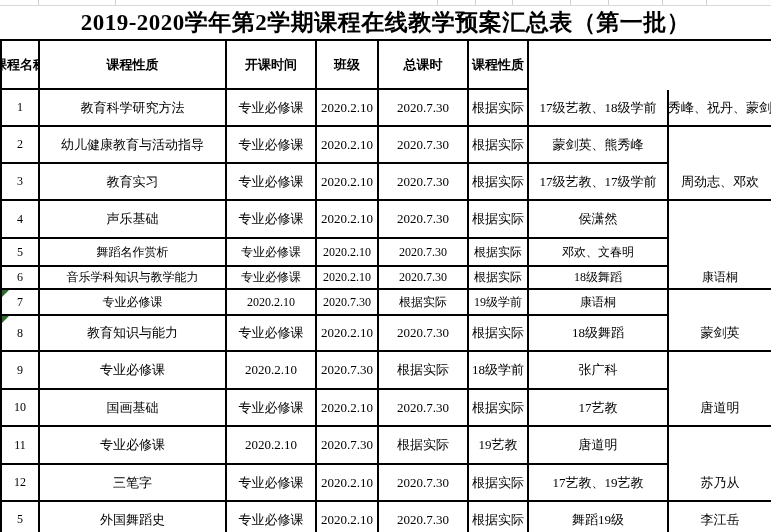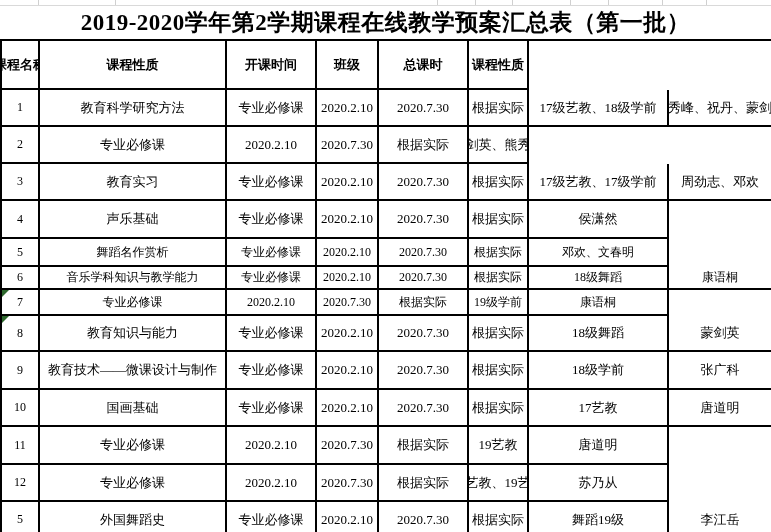--- a/index.html
+++ b/index.html
@@ -125,6 +125,9 @@
           <span>2</span>
         </div>
     <div class="cell">
+          <span>幼儿健康教育与活动指导</span>
+        </div>
+    <div class="cell">
           <span>专业必修课</span>
         </div>
     <div class="cell">

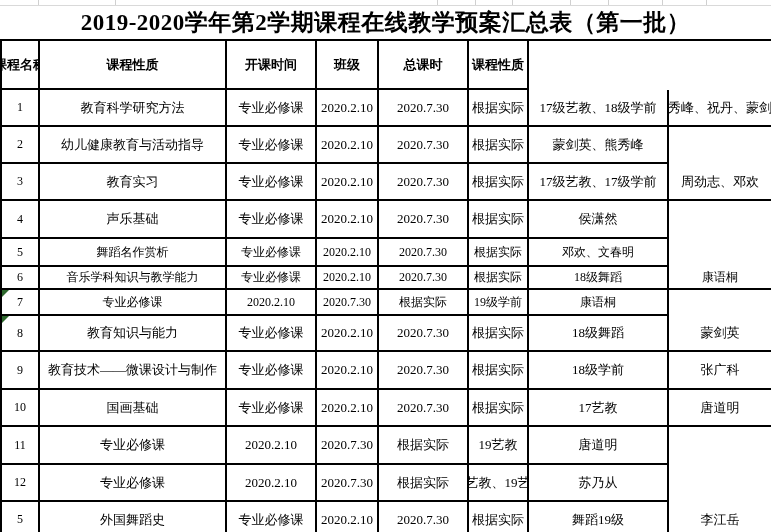--- a/index.html
+++ b/index.html
@@ -304,9 +304,6 @@
           <span>9</span>
         </div>
     <div class="cell">
-          <span>教育技术——微课设计与制作</span>
-        </div>
-    <div class="cell">
           <span>专业必修课</span>
         </div>
     <div class="cell">

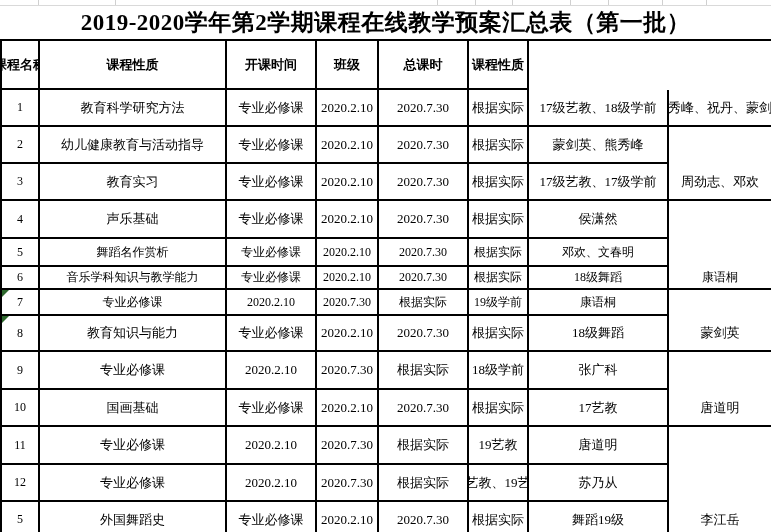--- a/index.html
+++ b/index.html
@@ -379,6 +379,9 @@
           <span>12</span>
         </div>
     <div class="cell">
+          <span>三笔字</span>
+        </div>
+    <div class="cell">
           <span>专业必修课</span>
         </div>
     <div class="cell">

